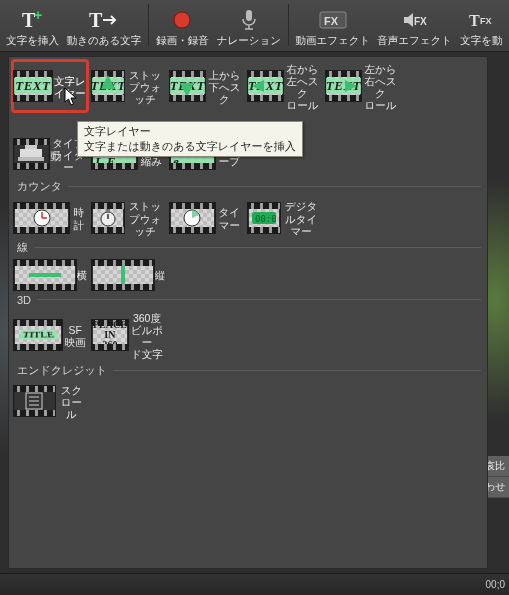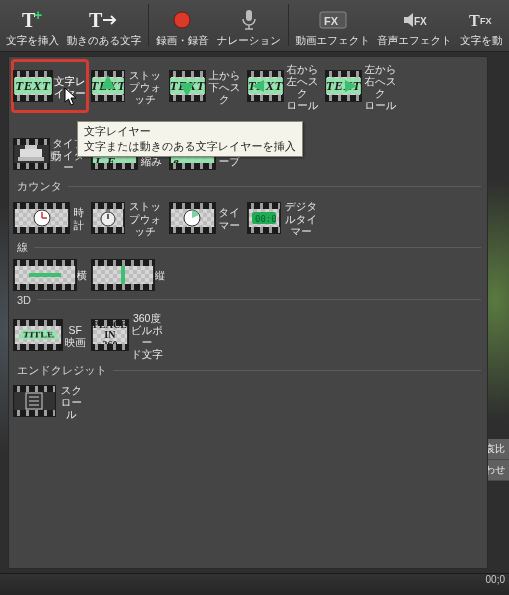--- a/index.html
+++ b/index.html
@@ -27,7 +27,7 @@
     color:#ccc; font-size:10px; display:flex; justify-content:flex-end; padding-right:4px;
   }
   .side-labels{
-    position:absolute; right:0; top:439px; width:26px;
+    position:absolute; right:0; top:456px; width:26px;
     background:#606060; color:#eee; font-size:10px;
     writing-mode:horizontal-tb;
   }

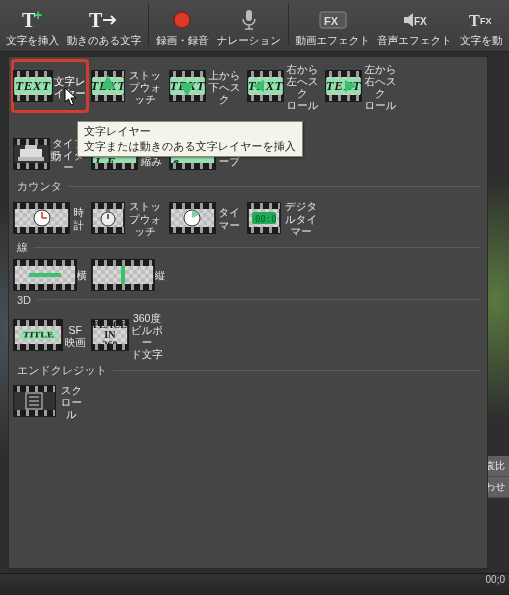--- a/index.html
+++ b/index.html
@@ -24,7 +24,7 @@
     position:absolute; left:0; right:0; bottom:0; height:22px;
     background: linear-gradient(#323232,#262626);
     border-top:1px solid #1a1a1a;
-    color:#ccc; font-size:10px; display:flex; justify-content:flex-end; padding-right:4px;
+    color:#ccc; font-size:10px; display:flex; align-items:center; justify-content:flex-end; padding-right:4px;
   }
   .side-labels{
     position:absolute; right:0; top:456px; width:26px;

